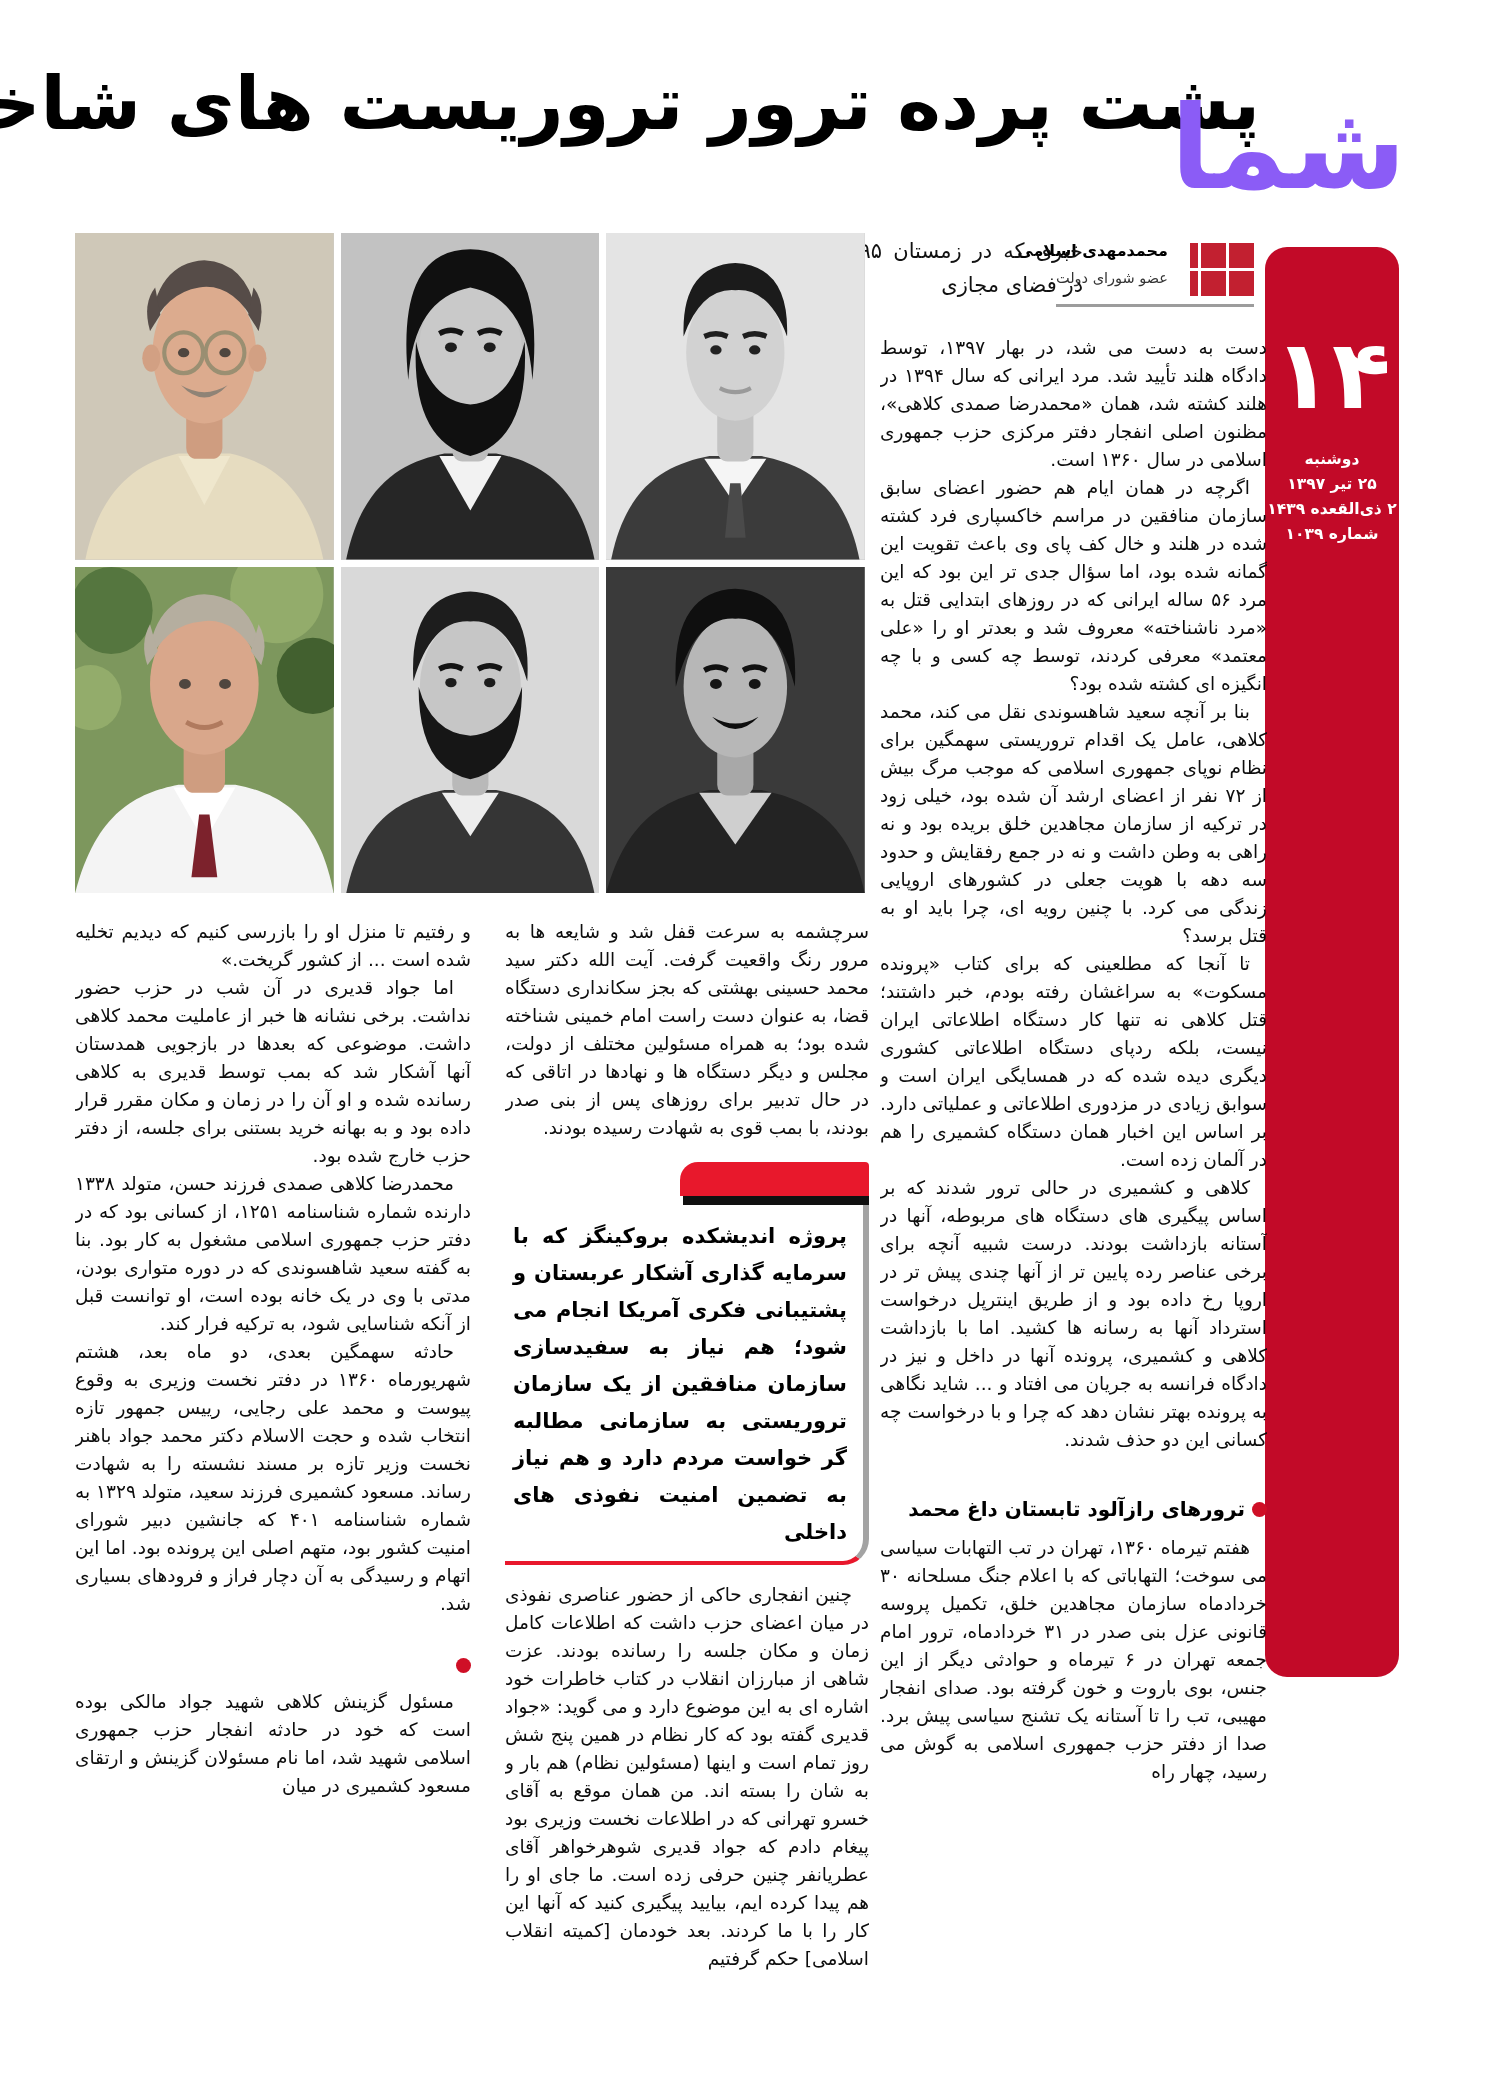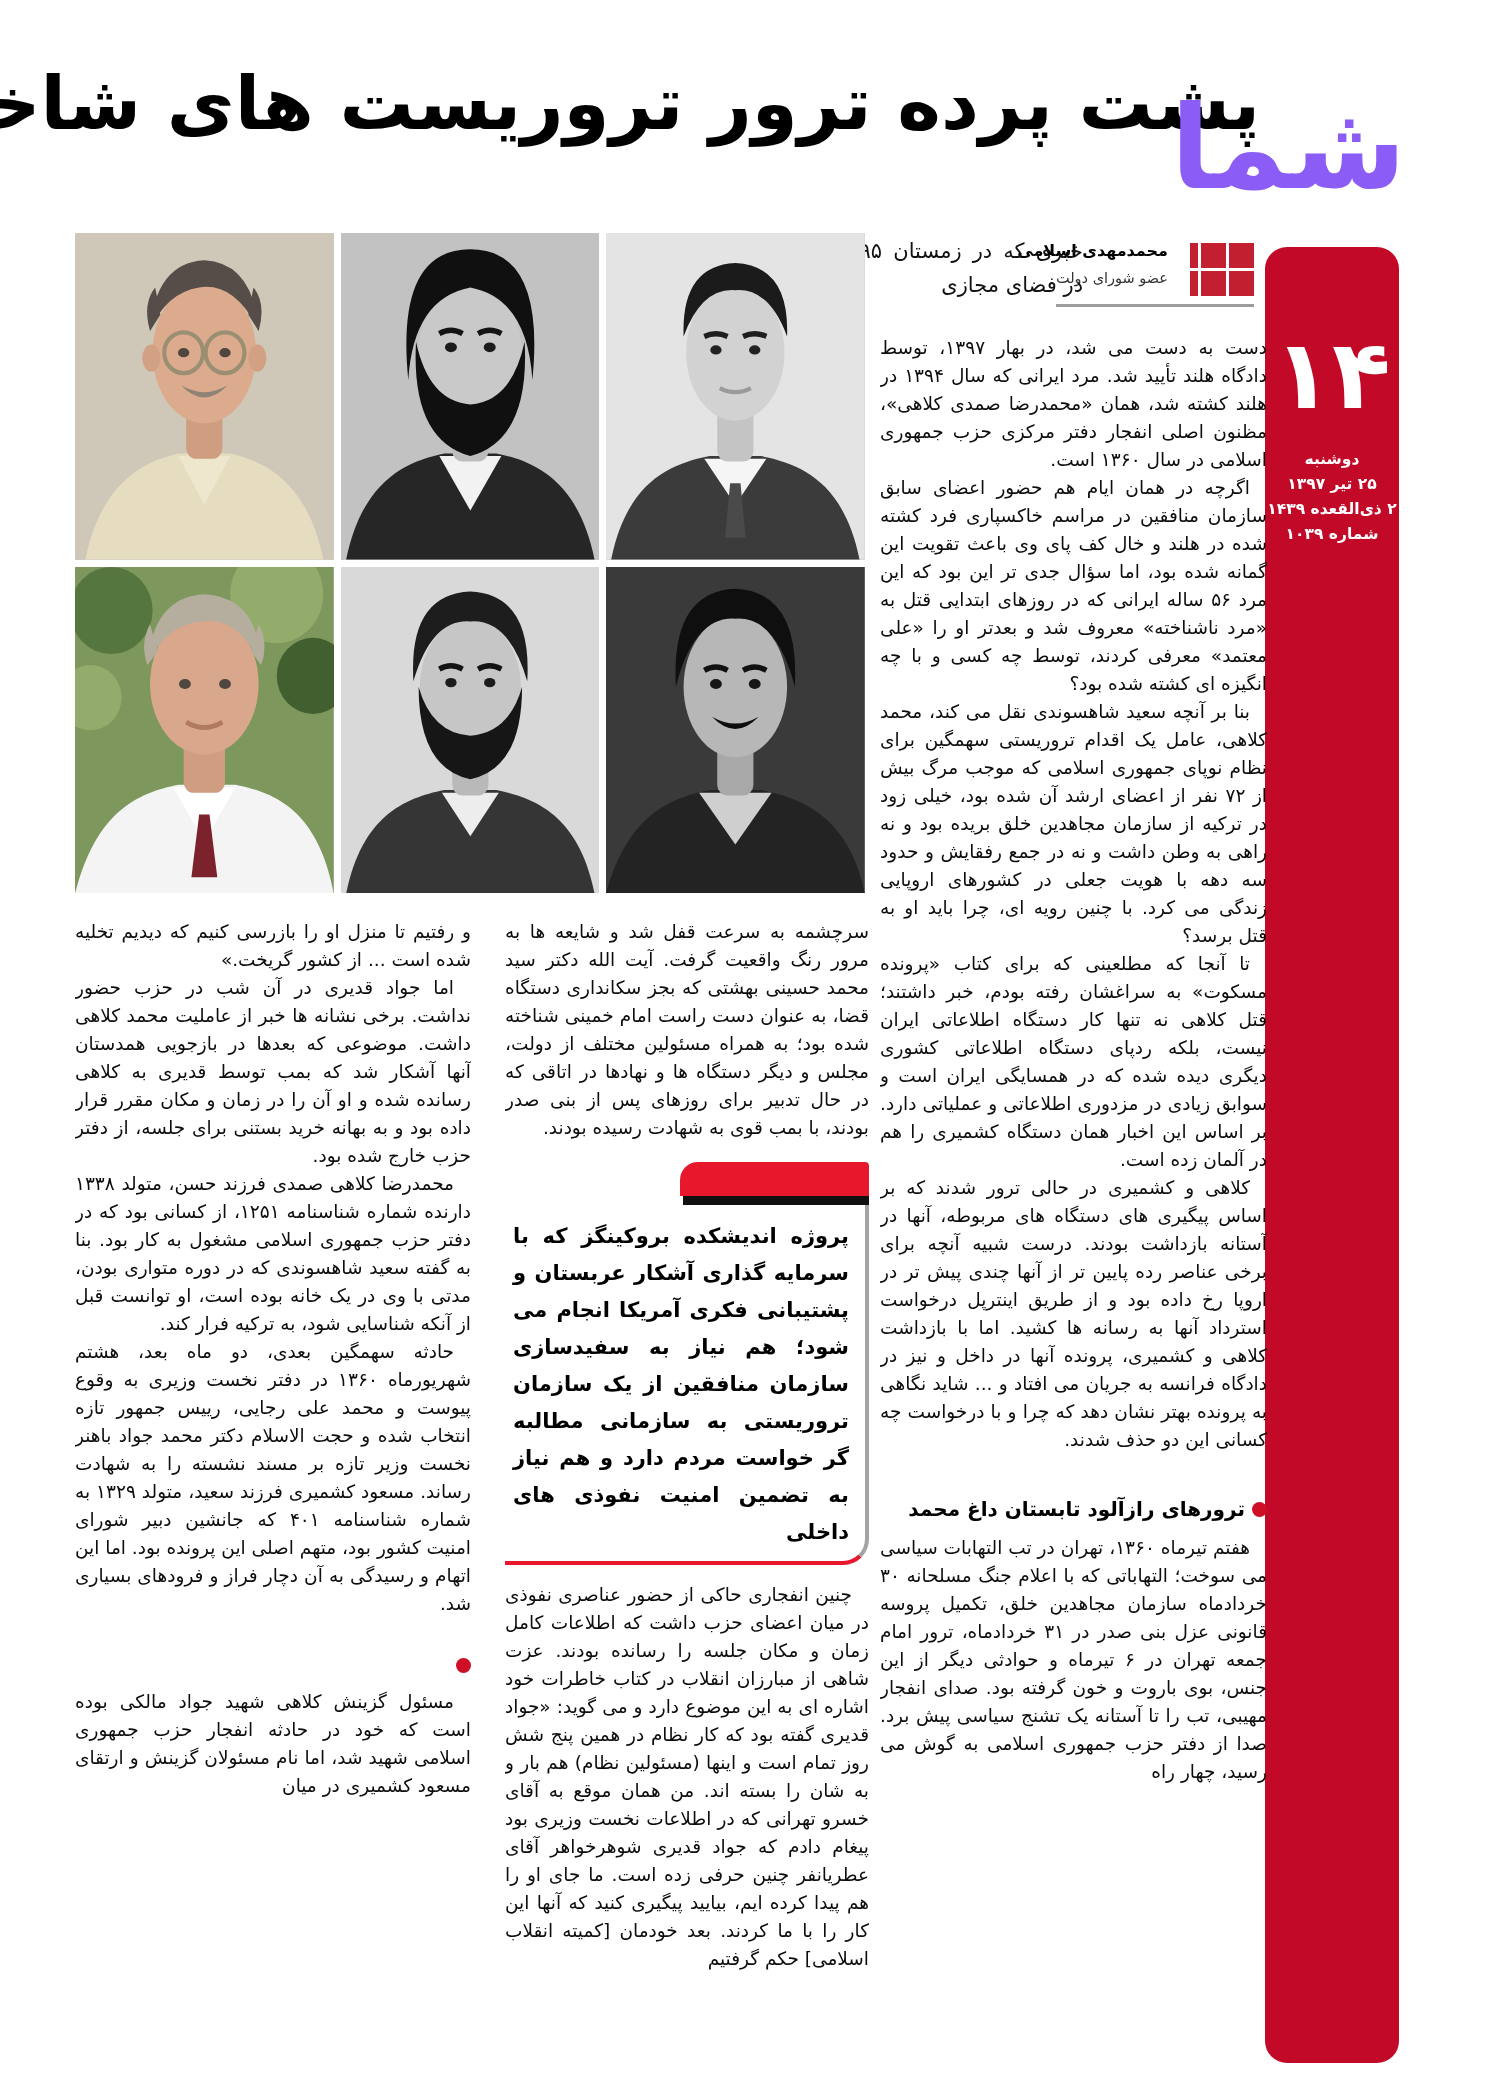--- a/index.html
+++ b/index.html
@@ -23,7 +23,7 @@
     line-height: 180px;
   }
   .sidebar {
-    position: absolute; left: 1265px; top: 247px; width: 134px; height: 1816px;
+    position: absolute; left: 1265px; top: 247px; width: 134px; height: 1430px;
     background: #c20a28; border-radius: 22px; color: #fff; text-align: center;
   }
   .pagenum { margin-top: 80px; font-size: 96px; font-weight: bold; line-height: 1; }

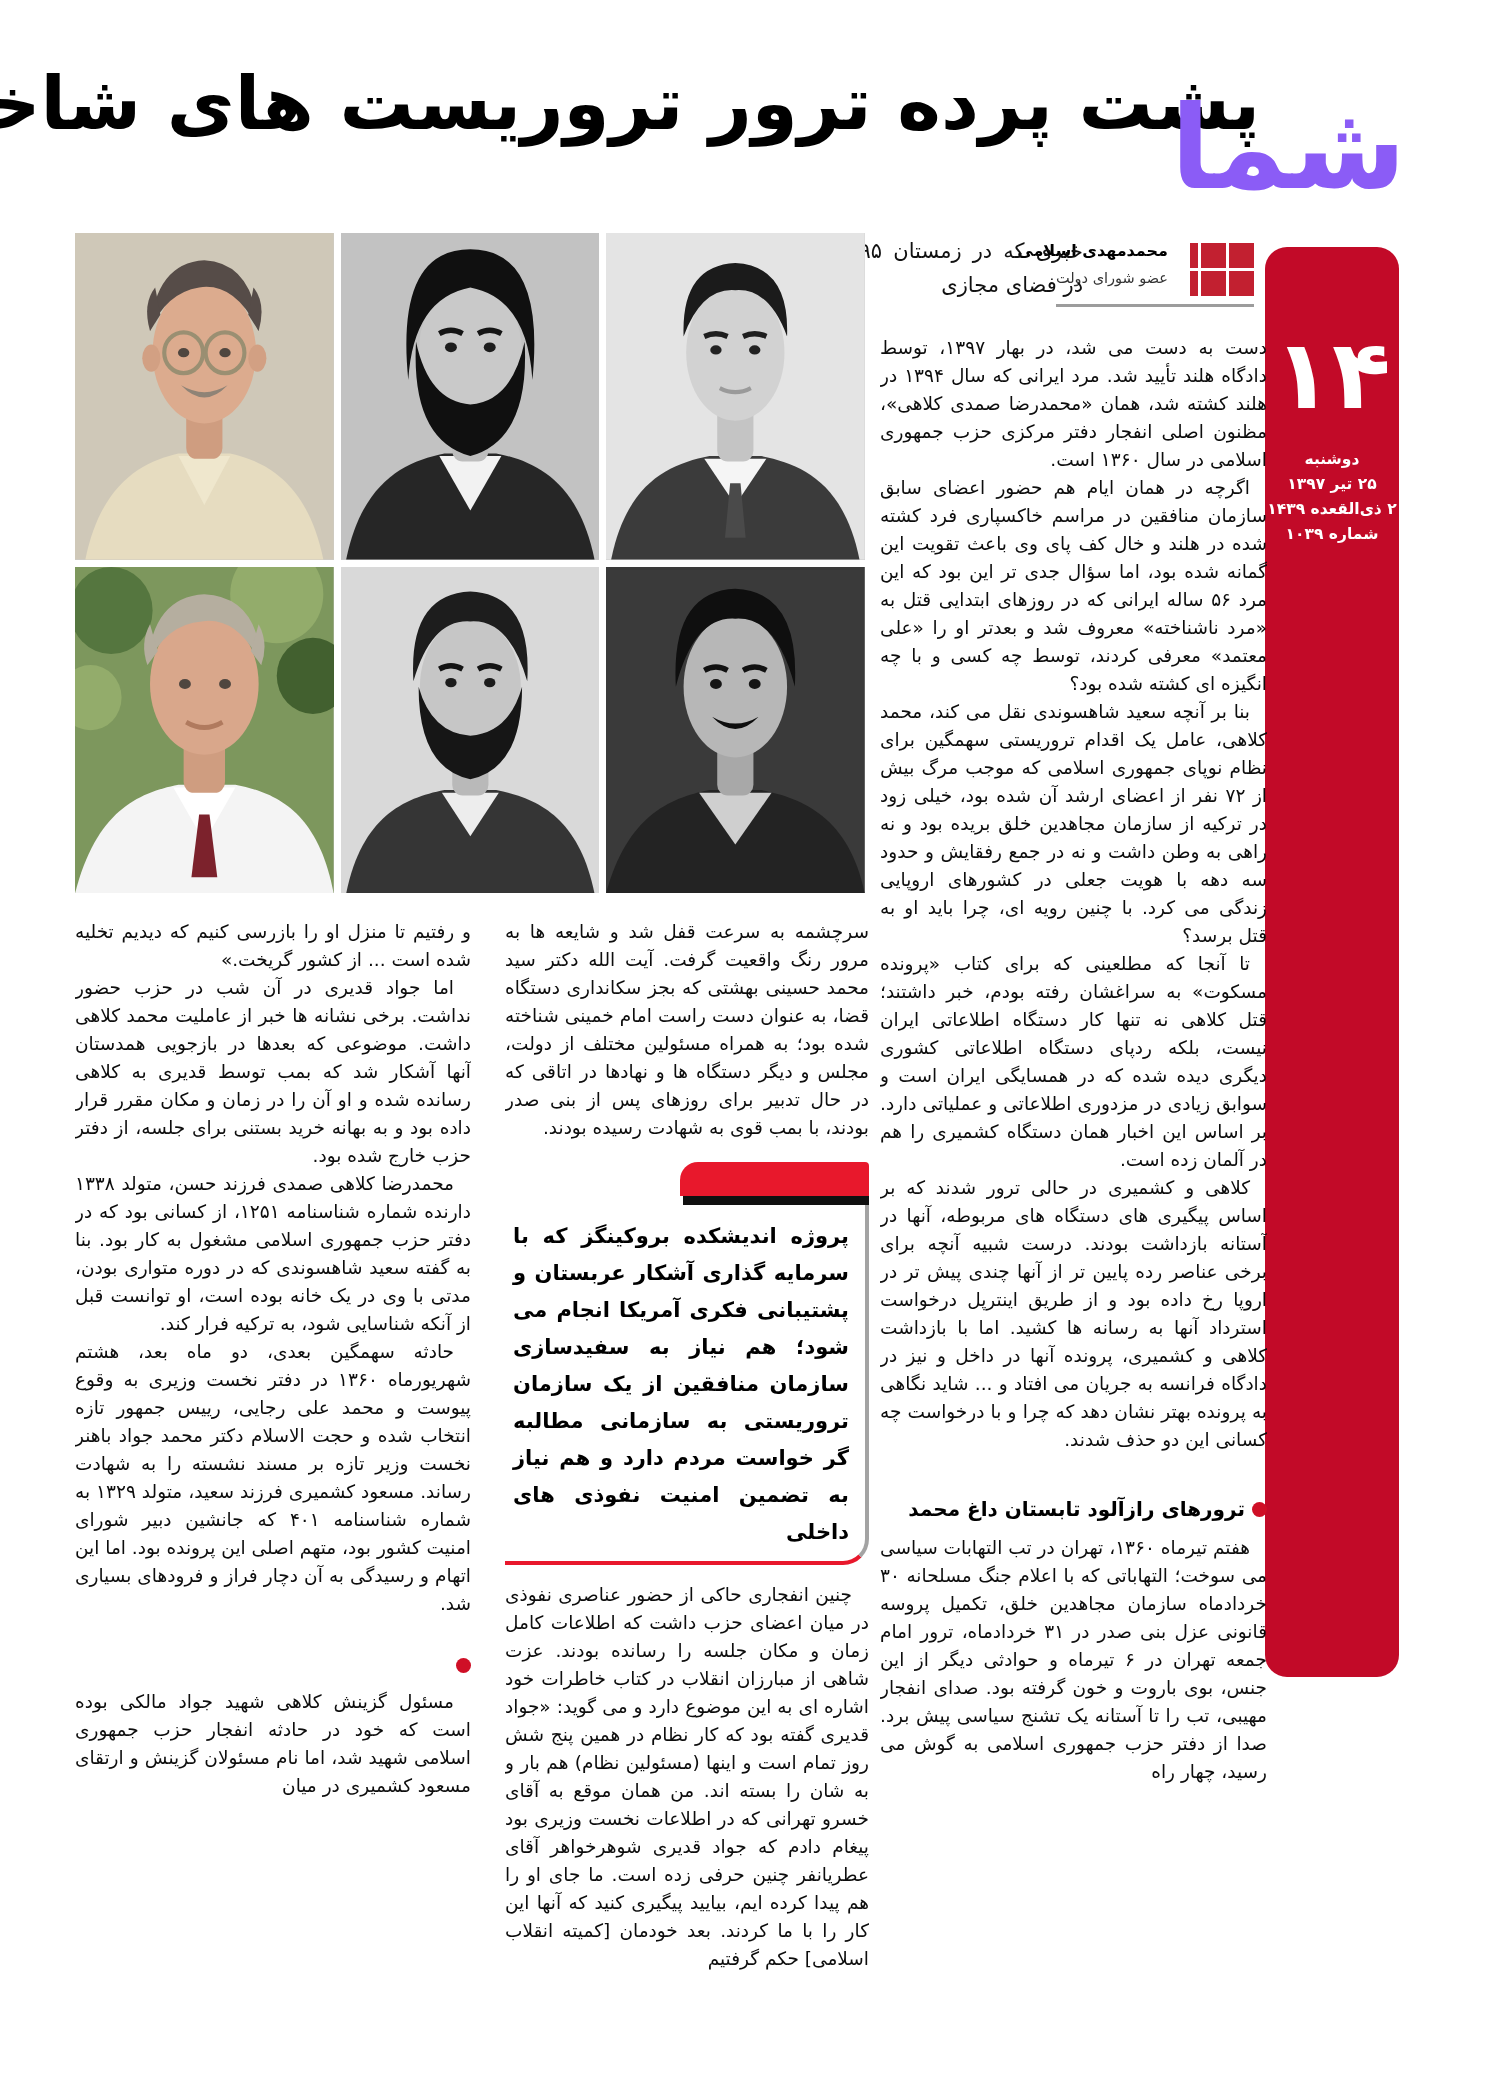--- a/index.html
+++ b/index.html
@@ -63,7 +63,7 @@
   .pq-redbar { height: 34px; width: 52%; margin-left: auto; background: #e8182c; border-radius: 18px 4px 0 0; }
   .pq-blackbar { height: 9px; width: 51%; margin-left: auto; background: #101010; }
   .pq-body {
-    border-left: none; border-right: 4px solid #a3a3a3; border-bottom: 4px solid #e8182c;
+    border-left: none; border-right: 6px solid #a3a3a3; border-bottom: 4px solid #e8182c;
     border-radius: 0 0 26px 0;
     padding: 13px 16px 10px 8px;
     font-size: 21px; font-weight: bold; line-height: 37px; text-align: justify; color: #000;

